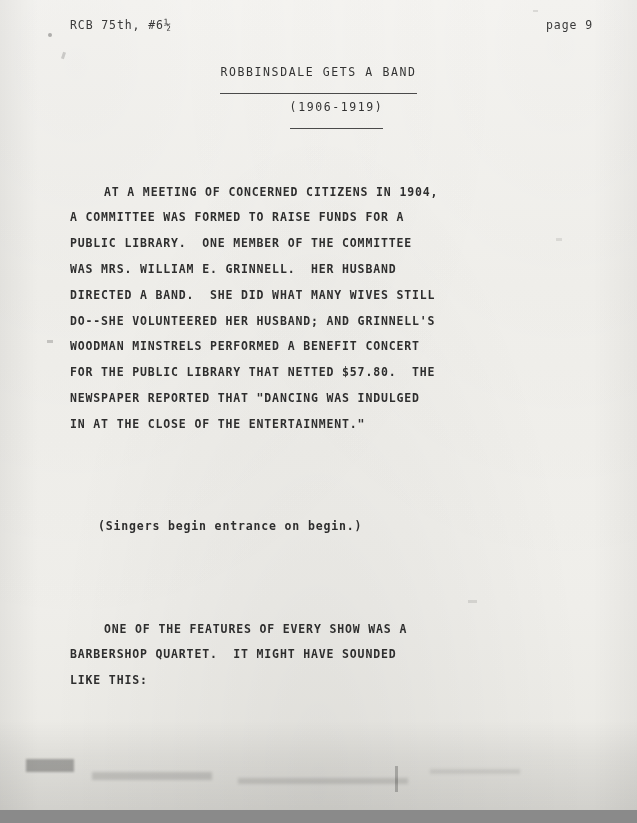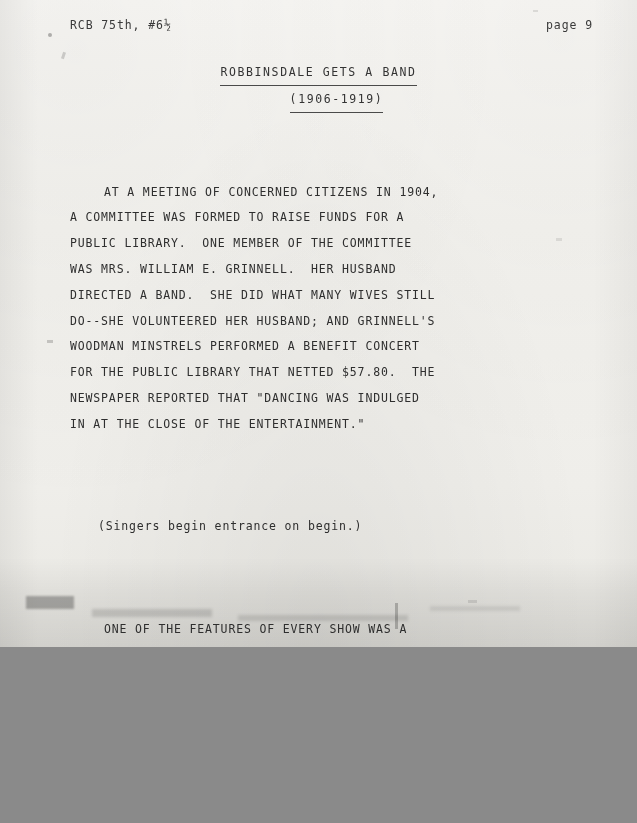--- a/index.html
+++ b/index.html
@@ -10,7 +10,7 @@
   .page {
     position: relative;
     width: 637px;
-    height: 647px;
+    height: 810px;
     background: #f2f1ed;
     overflow: hidden;
     font-family: "DejaVu Sans Mono", monospace;

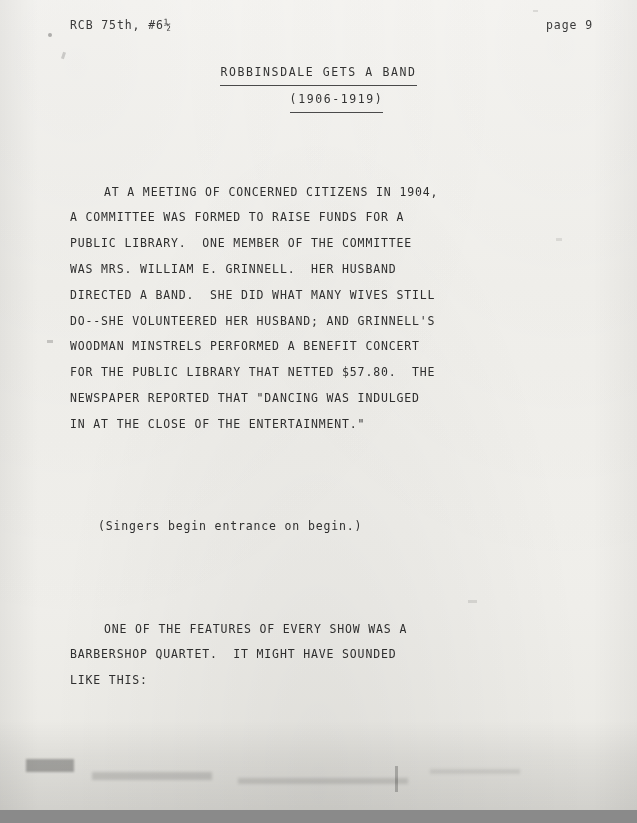--- a/index.html
+++ b/index.html
@@ -71,7 +71,7 @@
   .title-block .line {
     display: inline-block;
     border-bottom: 1px solid #4a4a4a;
-    padding-bottom: 2px;
+    padding-bottom: 10px;
   }
   .title-block .line2 { margin-top: 3px; margin-left: 36px; }
 

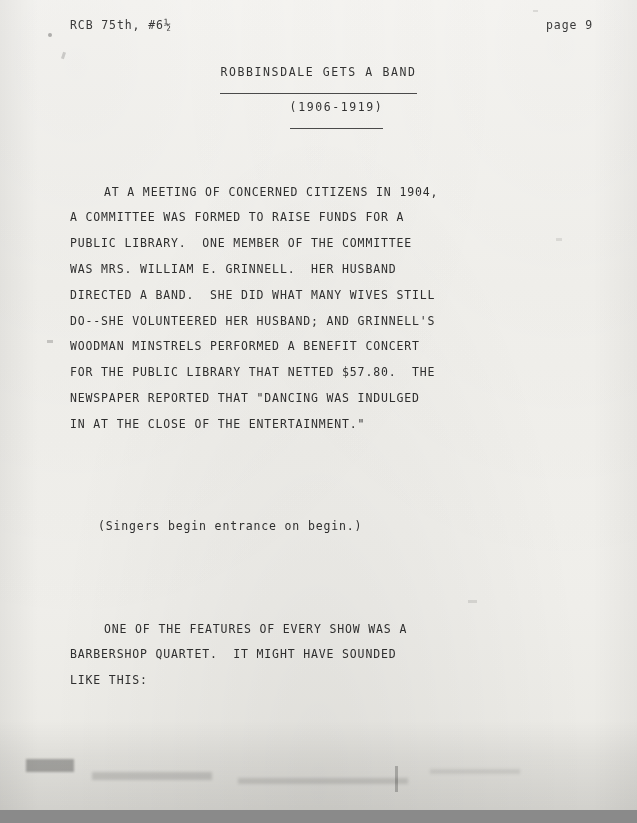--- a/index.html
+++ b/index.html
@@ -86,7 +86,7 @@
     color: #2e2e2e;
     white-space: pre-wrap;
   }
-  .para { margin: 0 0 25px 0; }
+  .para { margin: 0 0 25px 0; font-weight: bold; }
   .para:last-child { margin-bottom: 0; }
   .indent { display: inline-block; width: 34px; }
   .indent-sm { display: inline-block; width: 28px; }

